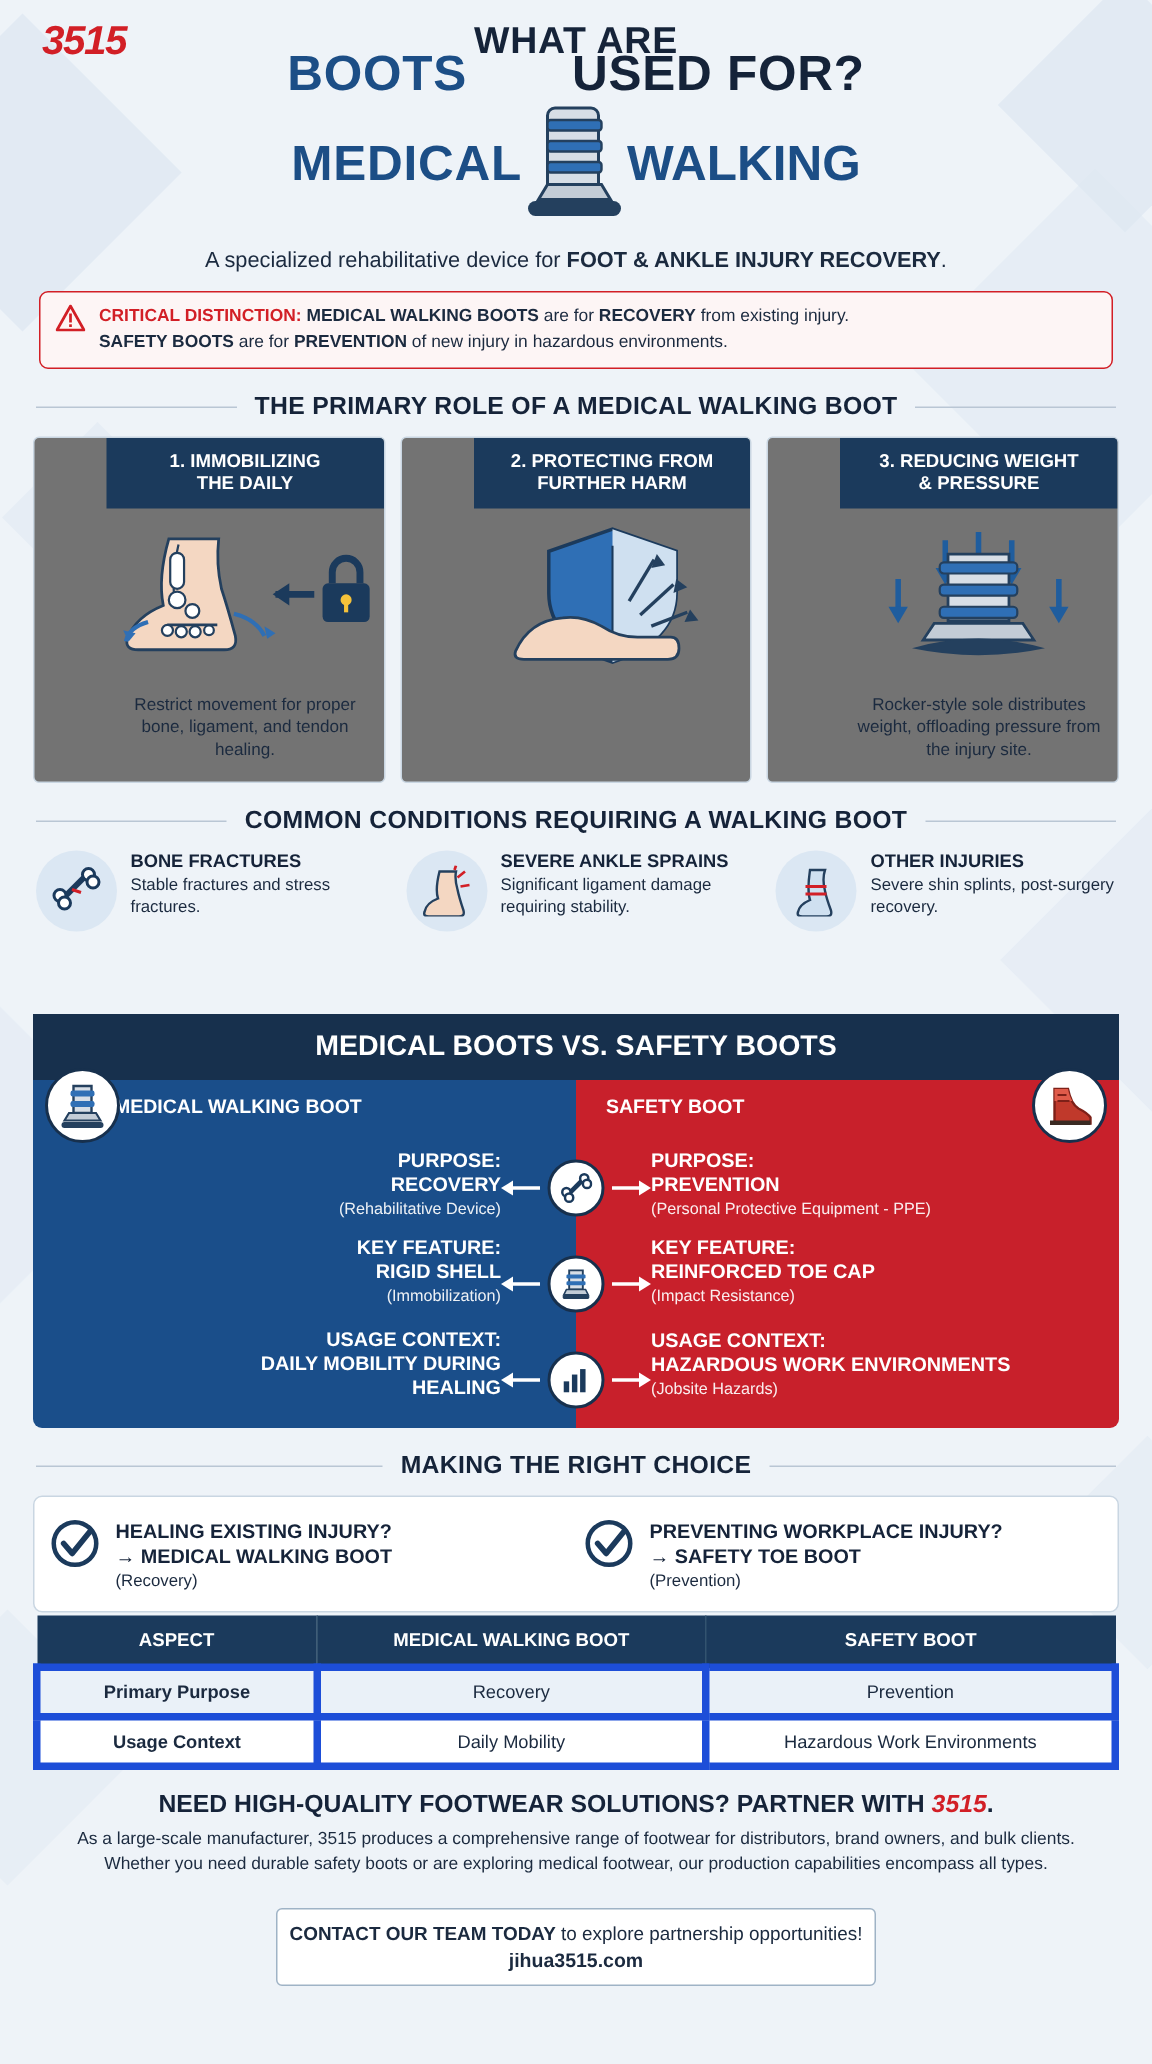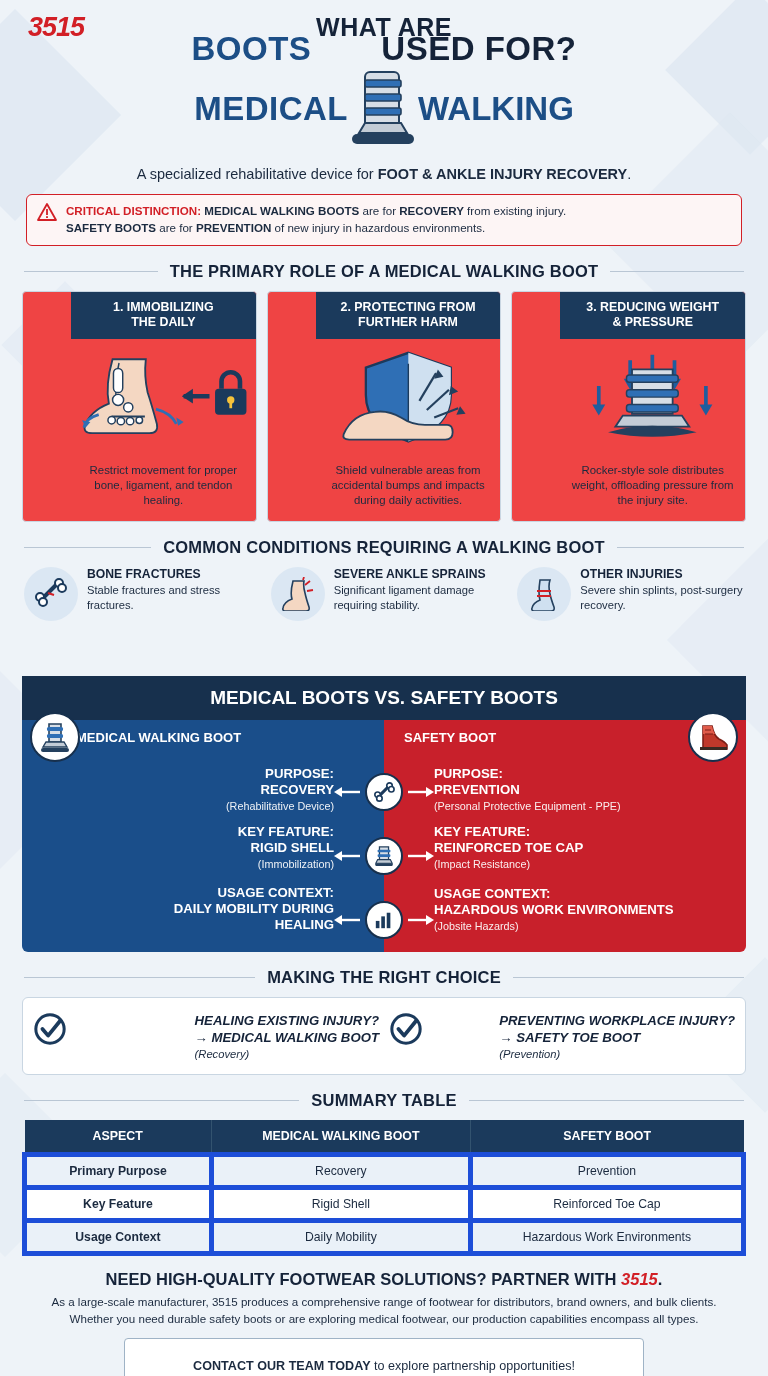--- a/index.html
+++ b/index.html
@@ -57,7 +57,7 @@
 
   
   .cards { display: flex; gap: 10px; }
-  .card { flex: 1; background: #ef4444; border: 1px solid #c9d6e2; border-radius: 4px; overflow: hidden; padding-left: 48px; }
+  .card { flex: 1; background: #737373; border: 1px solid #c9d6e2; border-radius: 4px; overflow: hidden; padding-left: 48px; }
   .card-hd {
     background: #1b3a5c; color: #fff; text-align: center;
     font-size: 12.4px; font-weight: bold; line-height: 1.25;

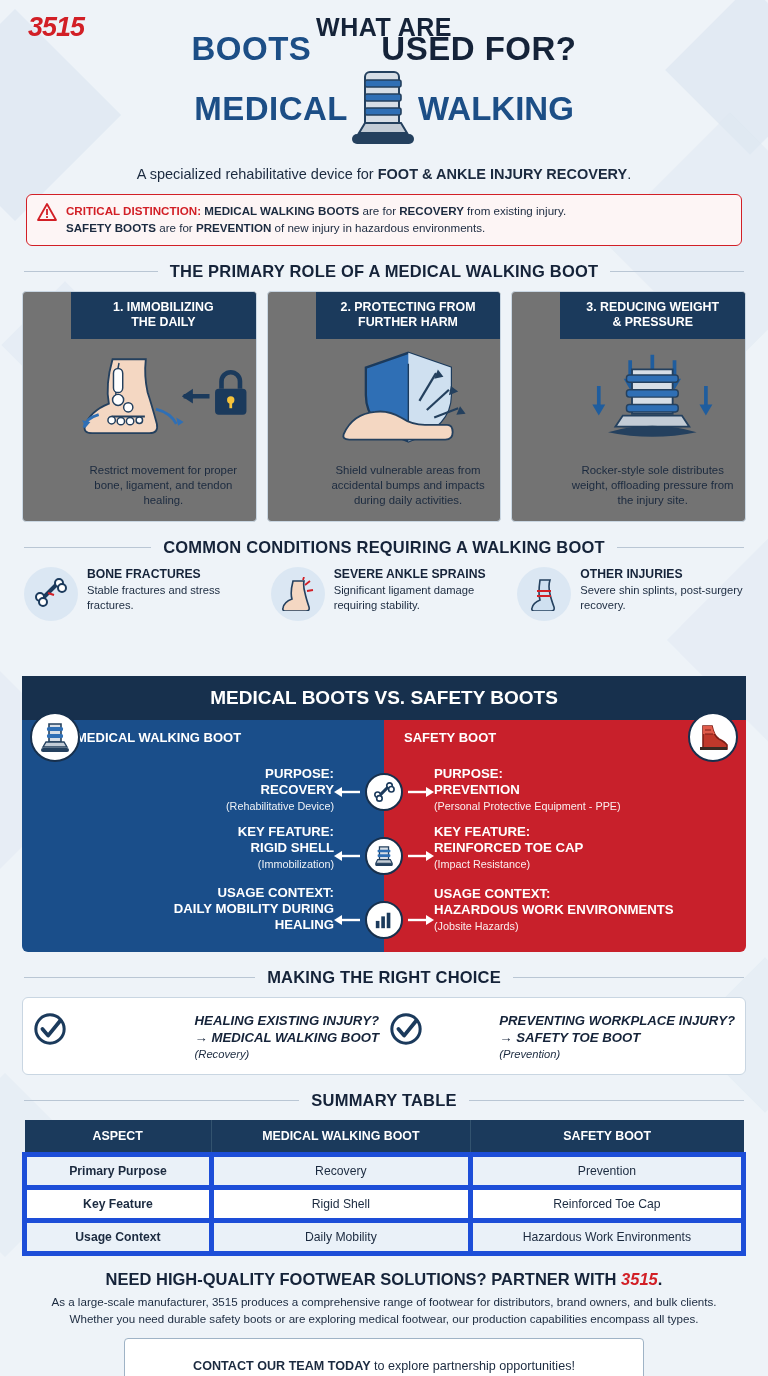--- a/index.html
+++ b/index.html
@@ -276,7 +276,6 @@
           <path d="M132 26 l-4 10 l10 -2z" fill="#24405e"></path>
         </svg>
       </div>
-      <div class="card-txt">Shield vulnerable areas from accidental bumps and impacts during daily activities.</div>
     </div>
 
     <div class="card">

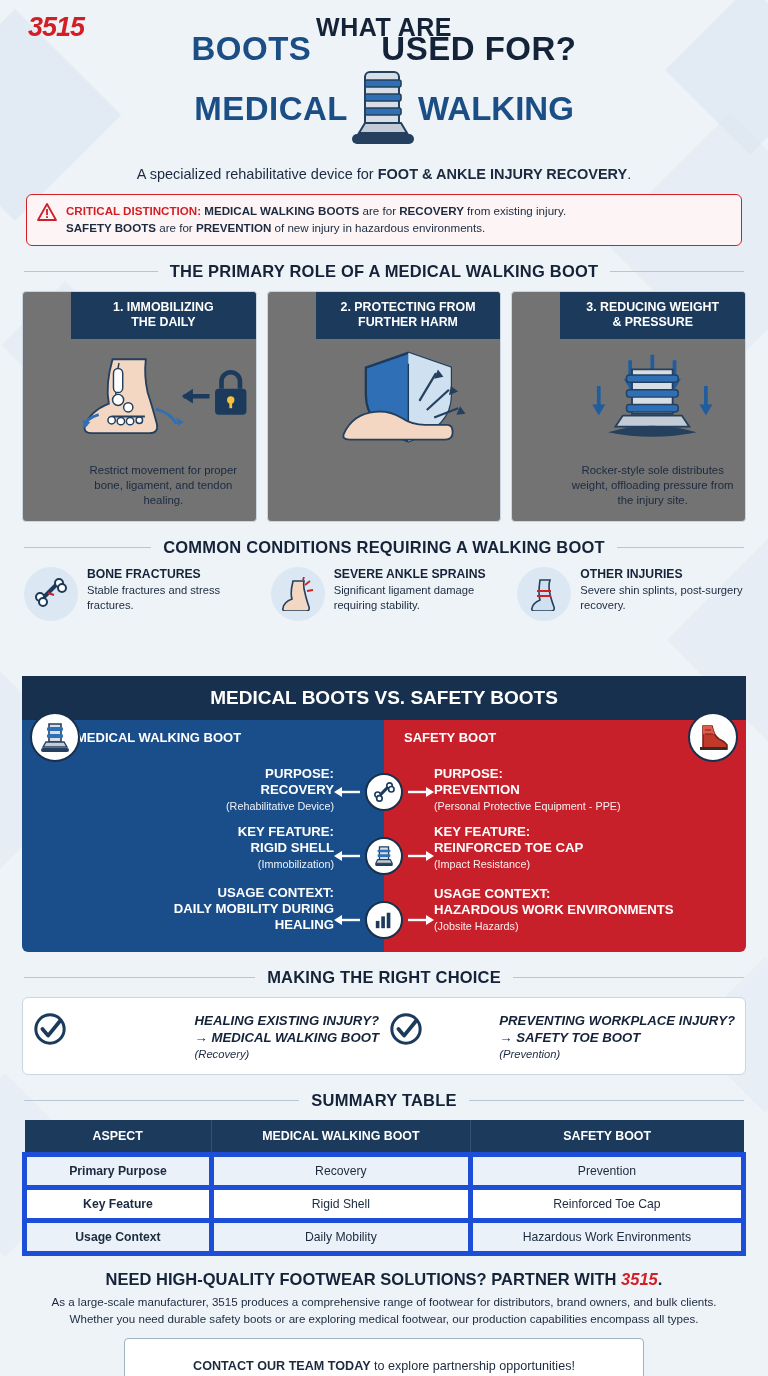--- a/index.html
+++ b/index.html
@@ -125,7 +125,7 @@
     border: 1px solid #c9d6e2; background: #fff; border-radius: 6px;
     display: flex; padding: 14px 10px; gap: 10px; margin-top: 2px;
   }
-  .choice { flex: 1; display: flex; gap: 10px; align-items: flex-start; justify-content: space-between; font-style: italic; }
+  .choice { flex: 1; display: flex; gap: 10px; align-items: flex-start; justify-content: flex-start; }
   .choice .ck { flex: 0 0 34px; }
   .choice h3 { font-size: 13.2px; font-weight: bold; line-height: 1.3; color: #152339;}
   .choice .sub { font-size: 11.2px; margin-top: 2px; }

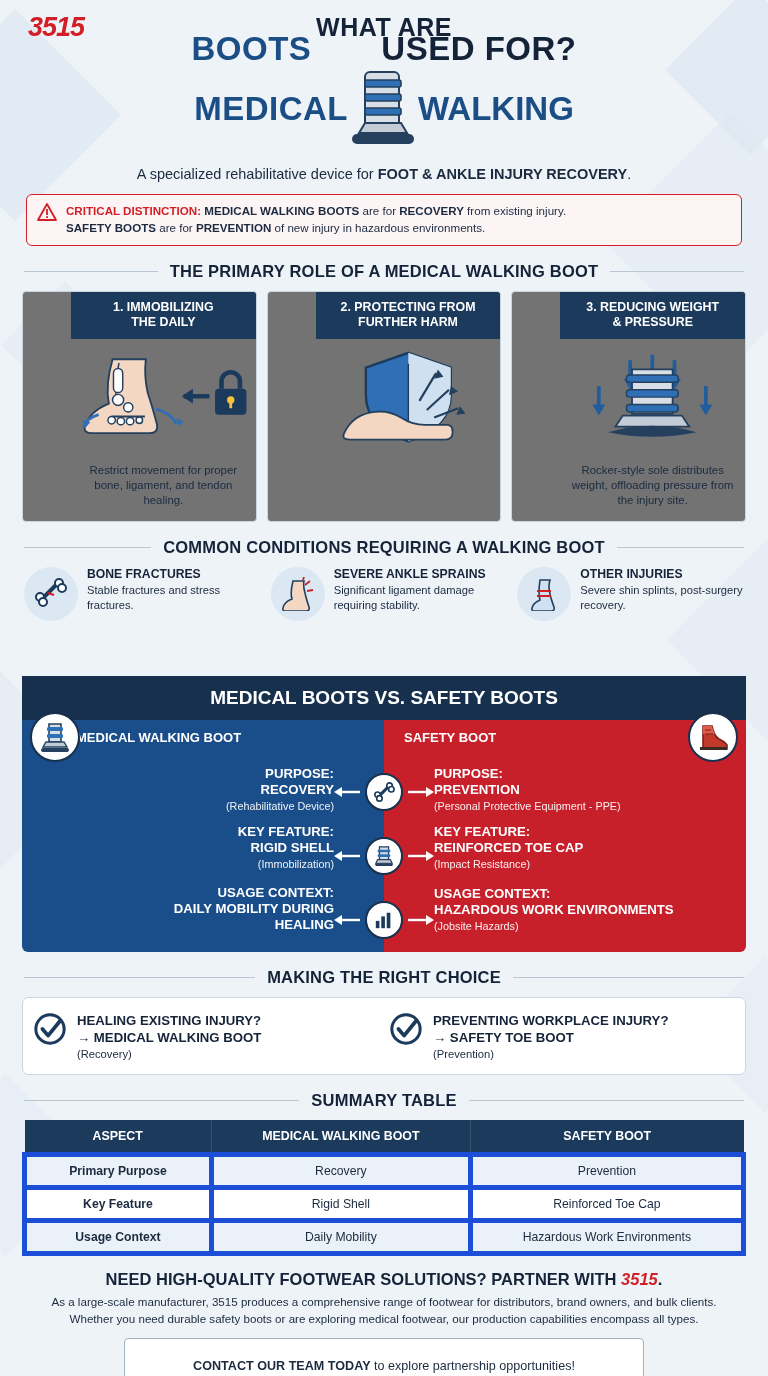--- a/index.html
+++ b/index.html
@@ -537,11 +537,6 @@
     </div>
   </div>
 
-  <div class="sec-head">
-    <div class="line"></div>
-    <h2>SUMMARY TABLE</h2>
-    <div class="line"></div>
-  </div>
 
   <table>
     <thead>

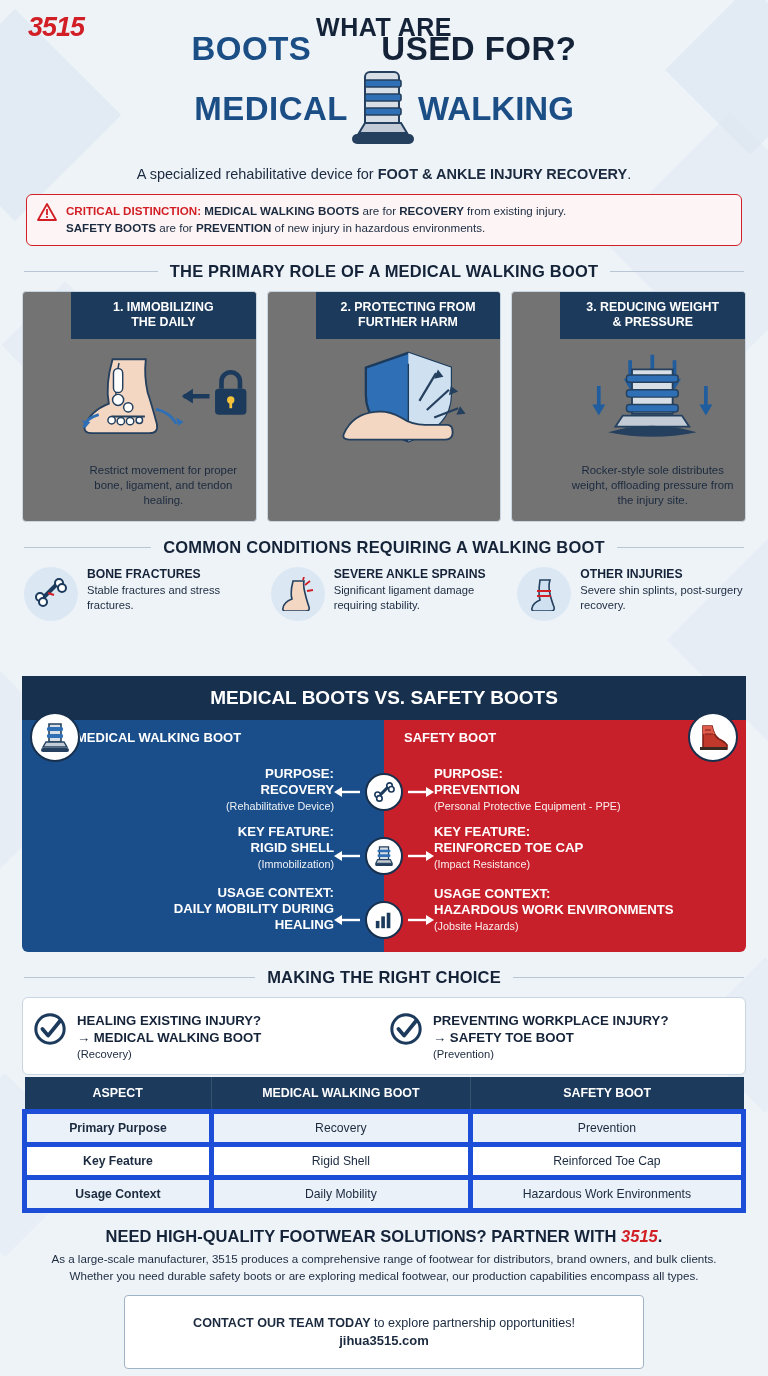--- a/index.html
+++ b/index.html
@@ -553,11 +553,6 @@
         <td>Prevention</td>
       </tr>
       <tr>
-        <td class="aspect">Key Feature</td>
-        <td>Rigid Shell</td>
-        <td>Reinforced Toe Cap</td>
-      </tr>
-      <tr>
         <td class="aspect">Usage Context</td>
         <td>Daily Mobility</td>
         <td>Hazardous Work Environments</td>

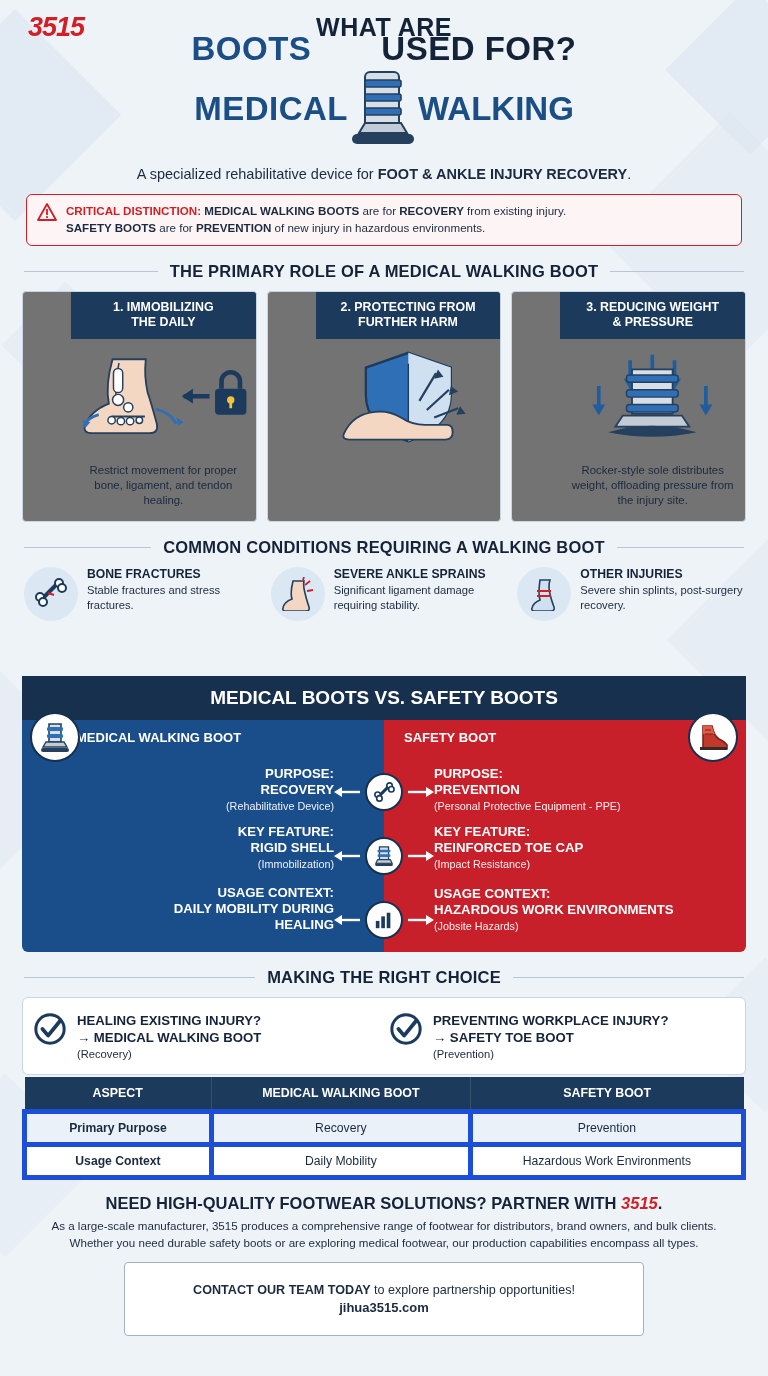--- a/index.html
+++ b/index.html
@@ -148,9 +148,9 @@
   .footer h2 .b3515 { color: #d21f26; font-style: italic; }
   .footer p { font-size: 11.6px; line-height: 1.45; margin-top: 5px; padding: 0 6px; }
   .cta {
-    margin: 10px auto 0; width: 520px;
+    margin: 20px auto 0; width: 400px;
     border: 1px solid #9fb3c6; background: #fff; border-radius: 4px;
-    padding: 20px 6px;
+    padding: 9px 6px;
   }
   .cta .l1 { font-size: 12.6px; }
   .cta .l1 b { font-weight: bold; }

